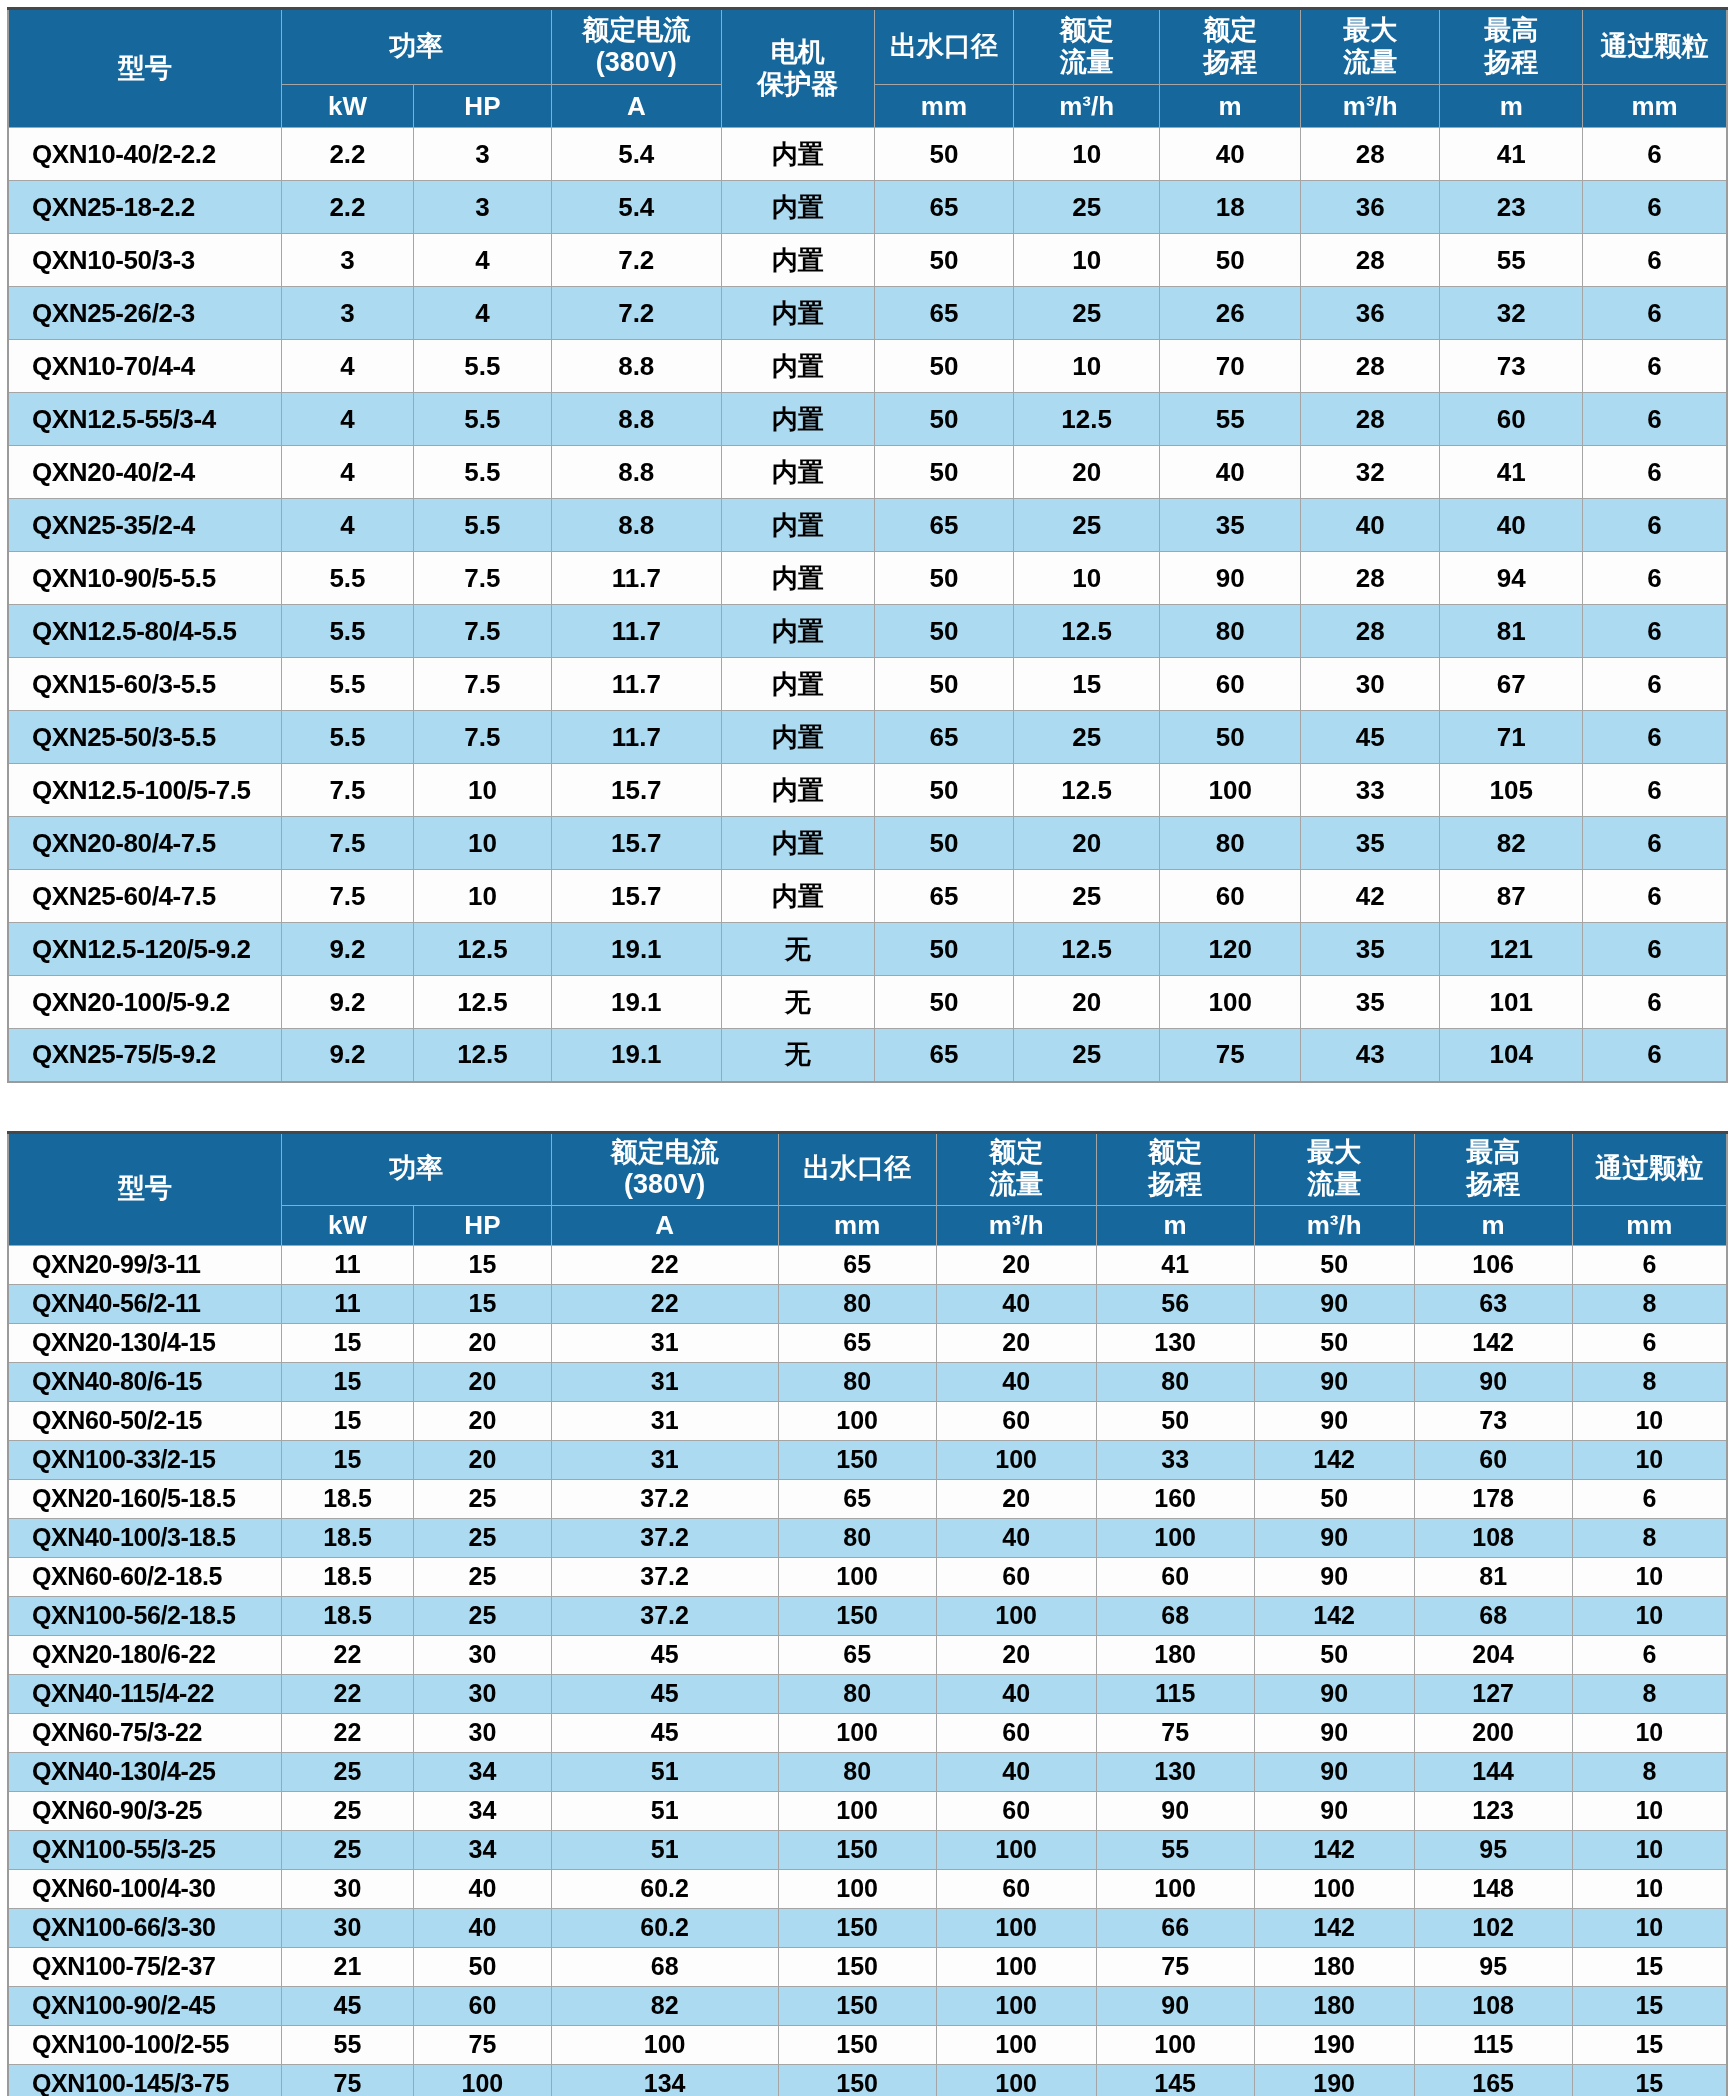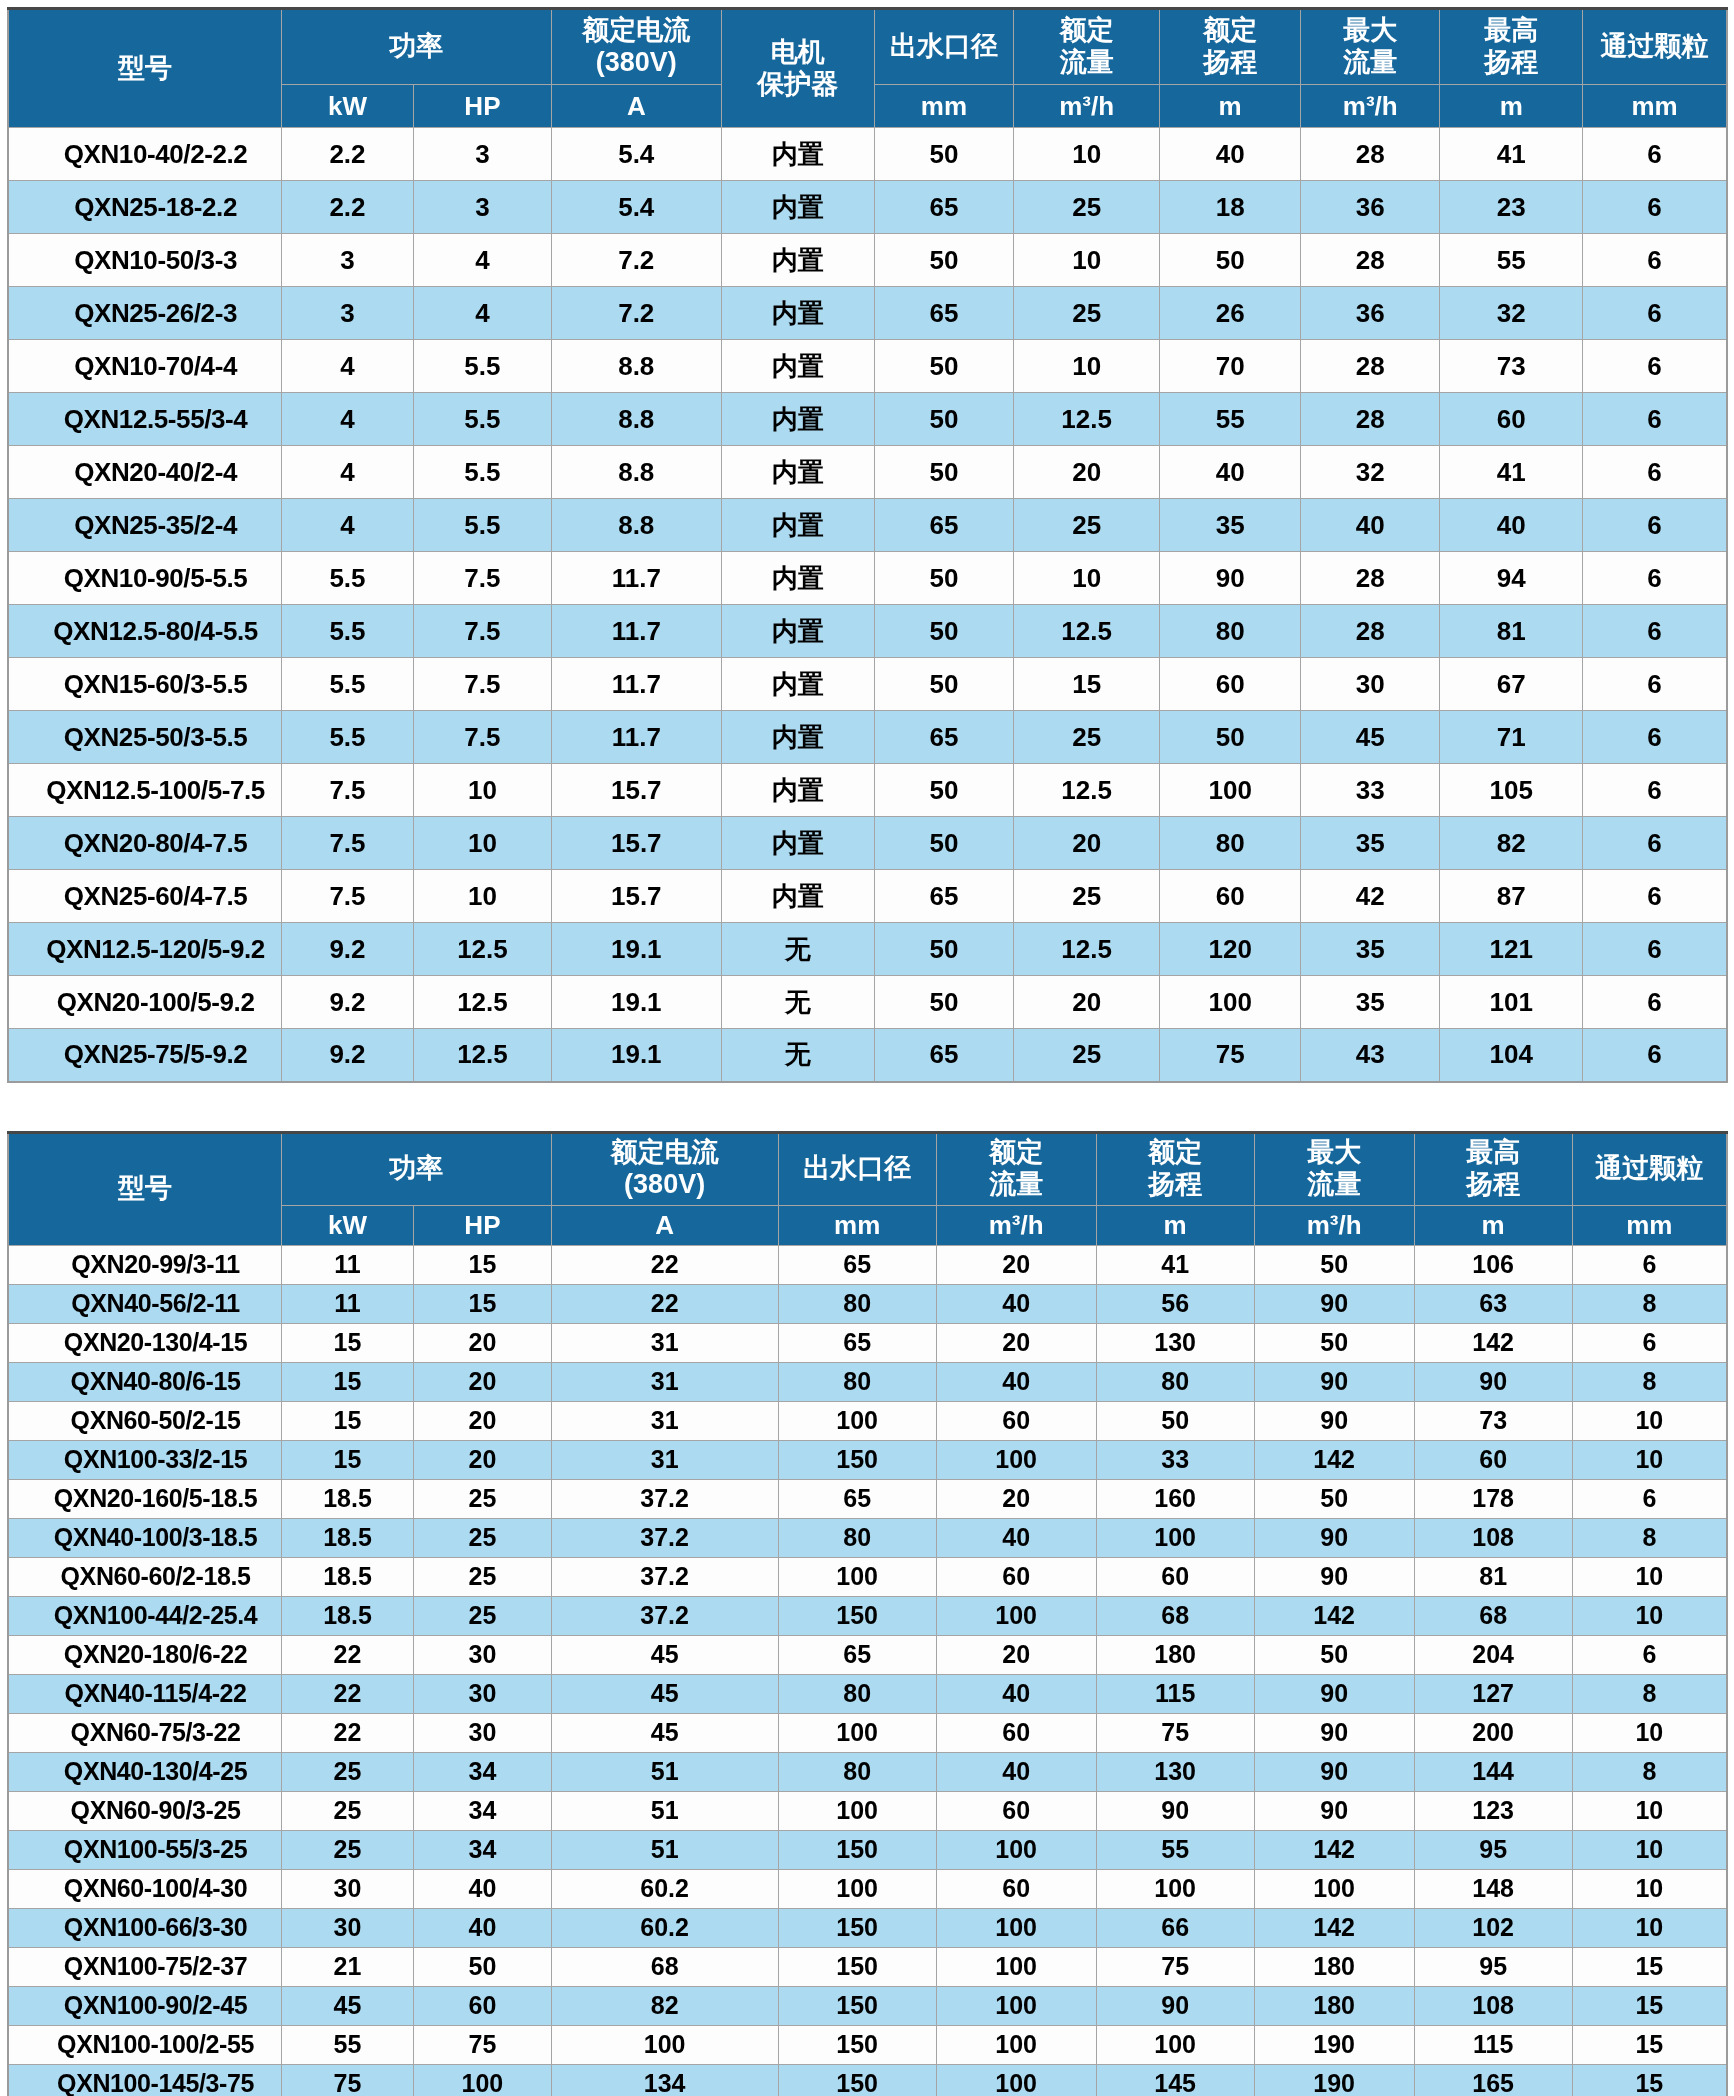--- a/index.html
+++ b/index.html
@@ -46,7 +46,7 @@
   .t1 tbody td { height:53px; font-size:26px; }
   .t2 tbody td { height:39px; font-size:25px; }
   tbody tr:nth-child(even) td { background:var(--stripe,#acdaf0); }
-  tbody td.model { text-align:center; padding-left:23px; letter-spacing:-0.4px; }
+  tbody td.model { text-align:left; padding-left:23px; letter-spacing:-0.4px; }
   .gap { height:48px; }
 </style>
 </head>

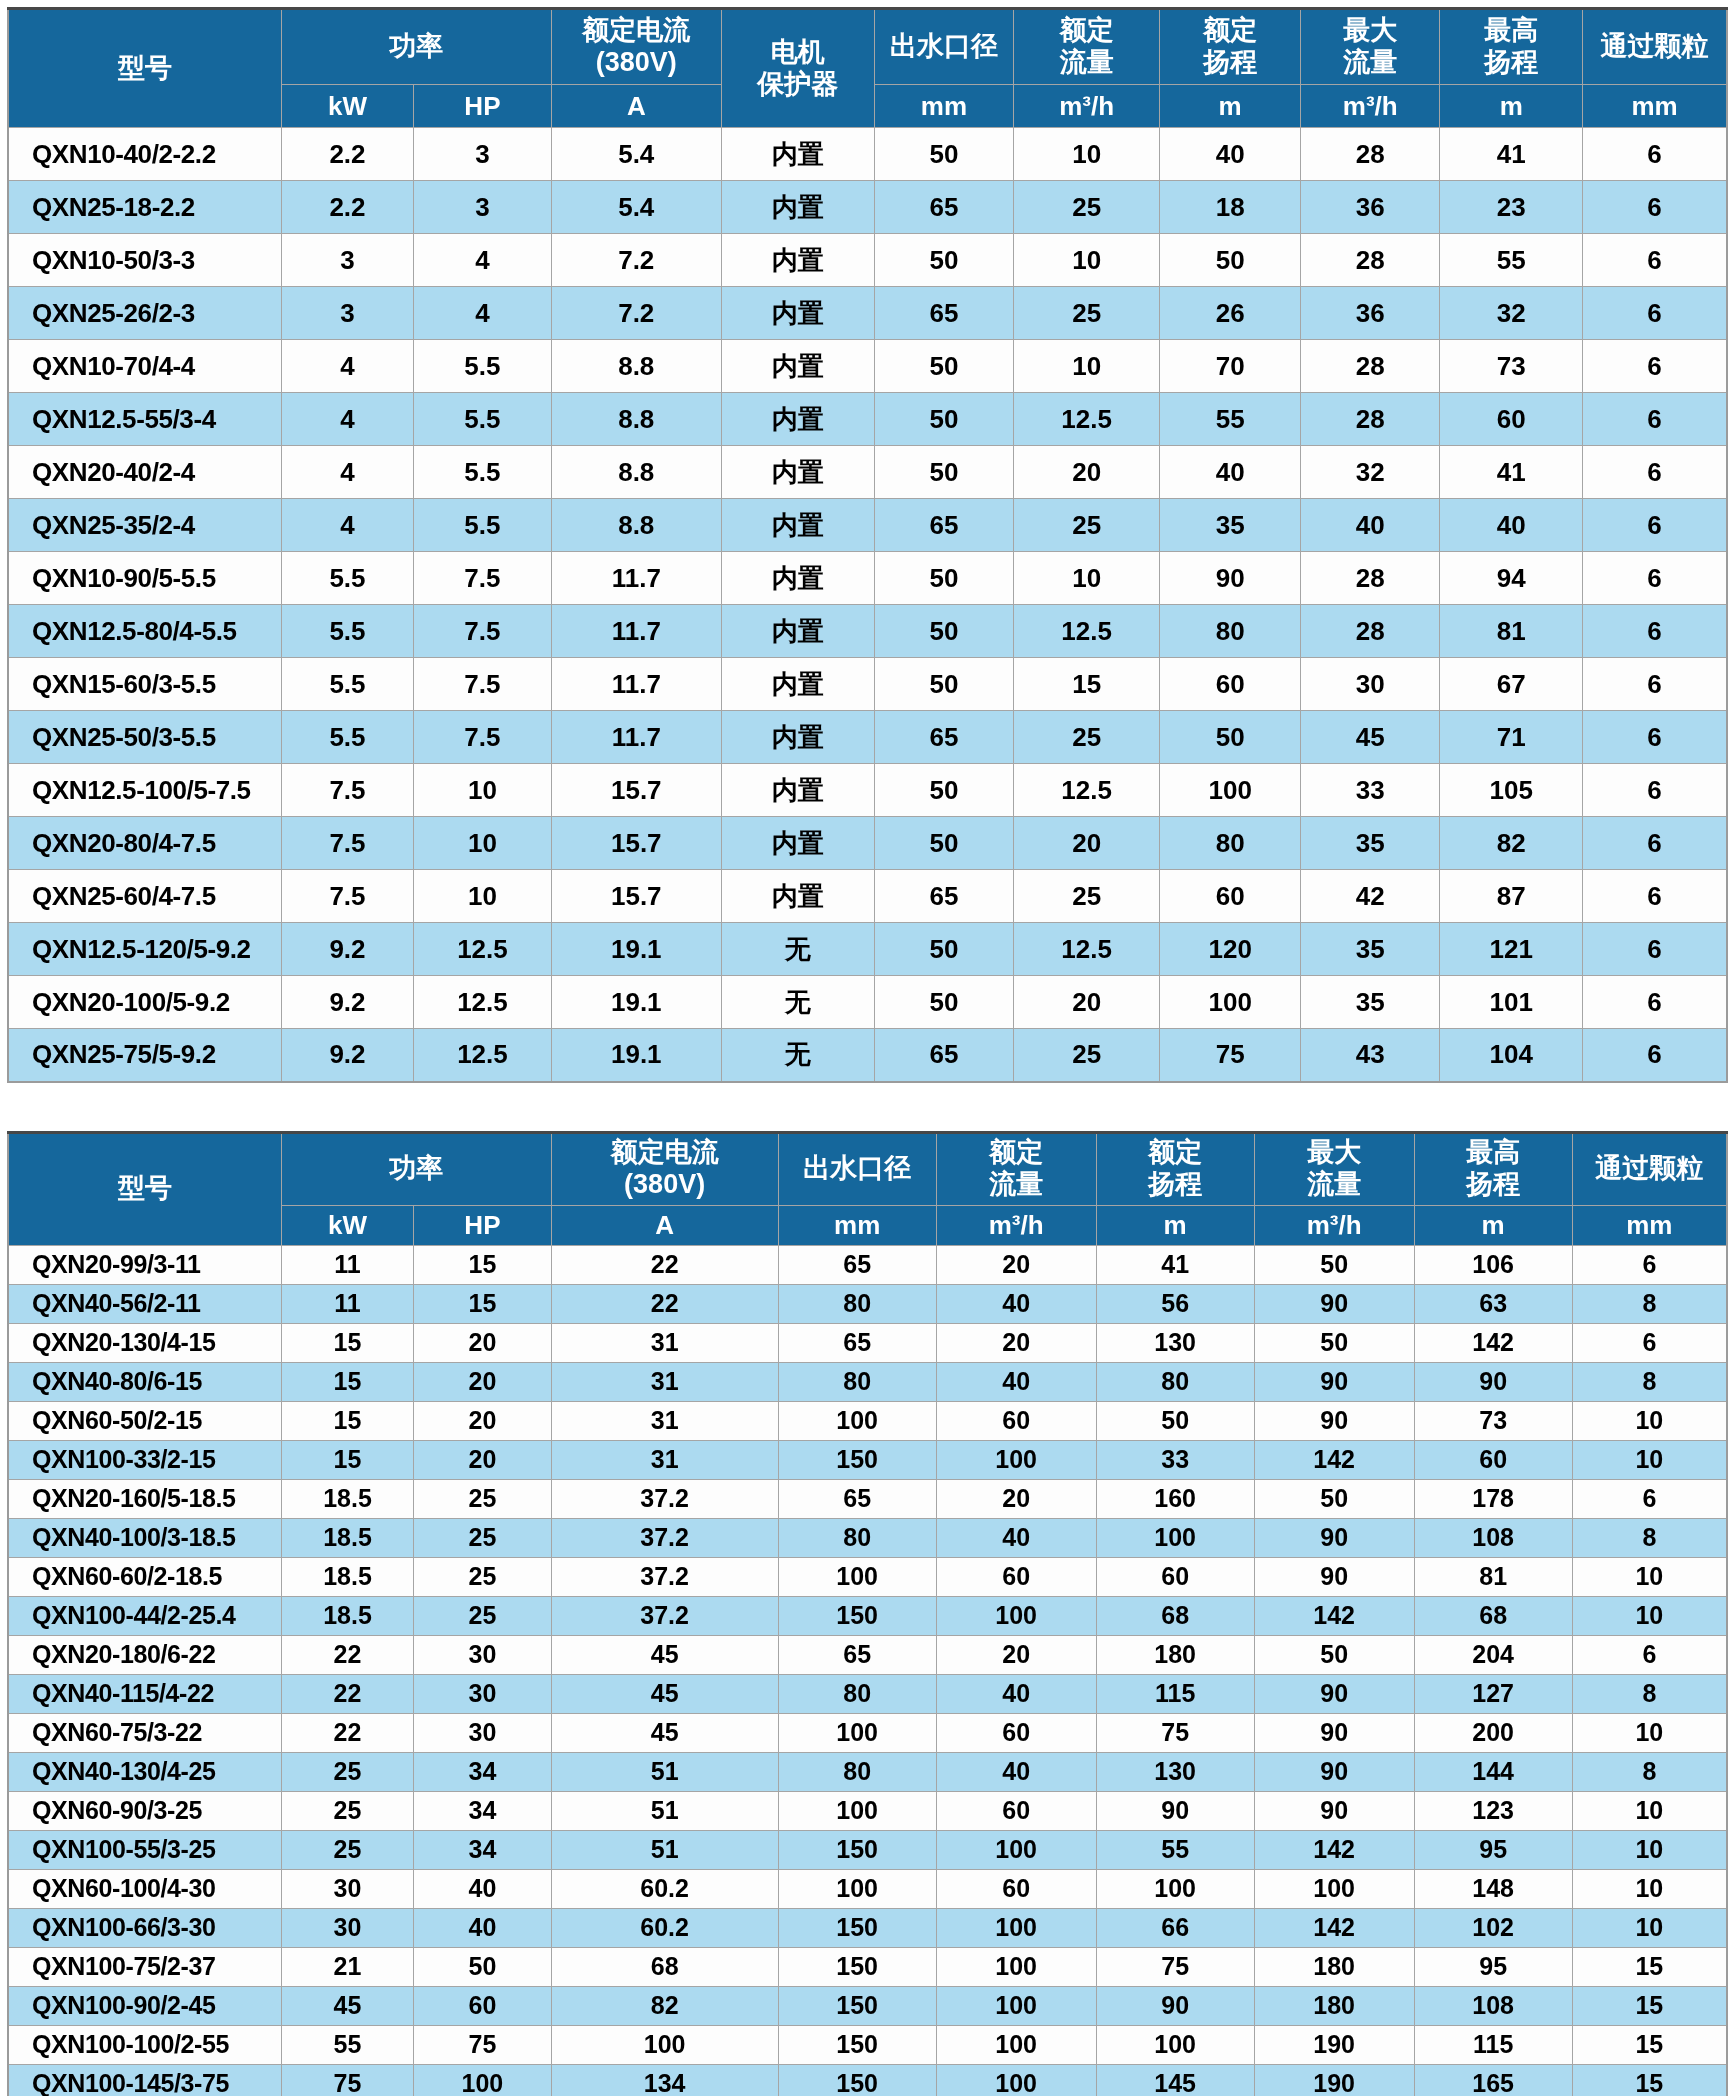--- a/index.html
+++ b/index.html
@@ -491,7 +491,7 @@
           <td>10</td>
         </tr>
         <tr>
-          <td class="model">QXN100-44/2-25.4</td>
+          <td class="model">QXN100-56/2-18.5</td>
           <td>18.5</td>
           <td>25</td>
           <td>37.2</td>

